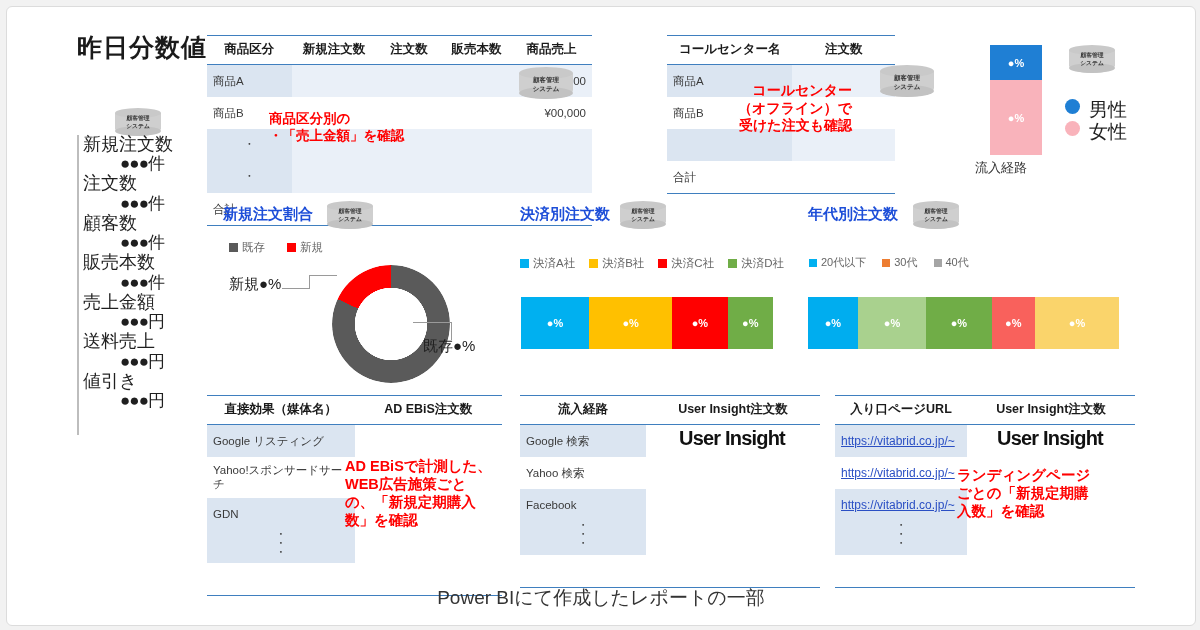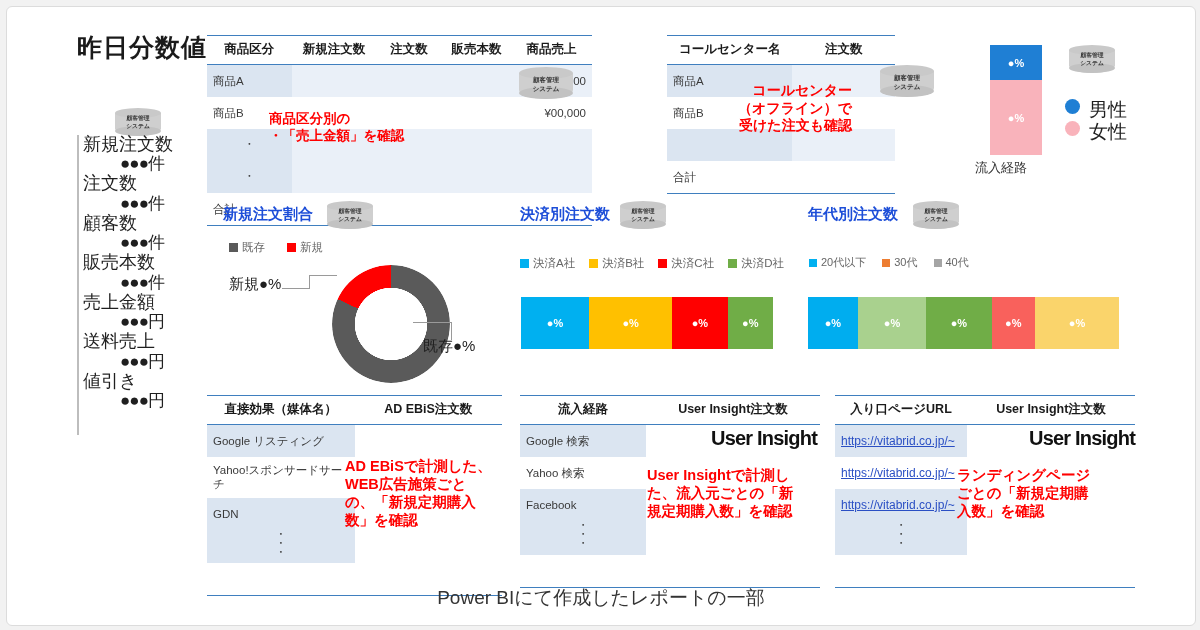--- a/index.html
+++ b/index.html
@@ -91,7 +91,7 @@
   .logo-adebis{font-size:21px;font-weight:bold;color:#ff2d2d;letter-spacing:-0.5px;
     text-align:center;font-family:"DejaVu Sans",sans-serif;}
   .logo-ui{font-size:20px;font-weight:bold;color:#111;letter-spacing:-0.8px;
-    text-align:right;font-family:"Liberation Sans",sans-serif;}
+    text-align:center;font-family:"Liberation Sans",sans-serif;}
 
   #caption{position:absolute;width:100%;text-align:center;font-size:19px;color:#333;}
 </style>

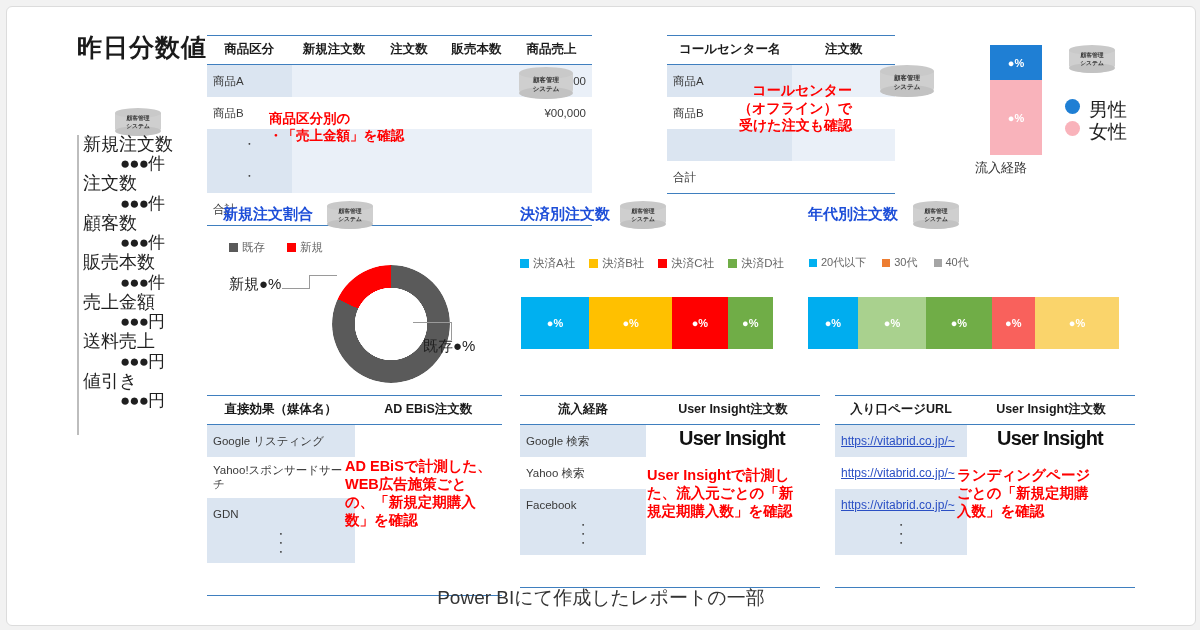--- a/index.html
+++ b/index.html
@@ -473,11 +473,6 @@
     </table>
   </div>
   <div class="abs logo-ui" style="left:640px;top:420px;width:170px;">User Insight</div>
-  <div class="abs note" style="left:640px;top:459px;font-size:14.5px;">
-    <div>User Insightで計測し</div>
-    <div>た、流入元ごとの「新</div>
-    <div>規定期購入数」を確認</div>
-  </div>
 
   <div class="dt" style="left:828px;top:388px;width:300px;">
     <table>

